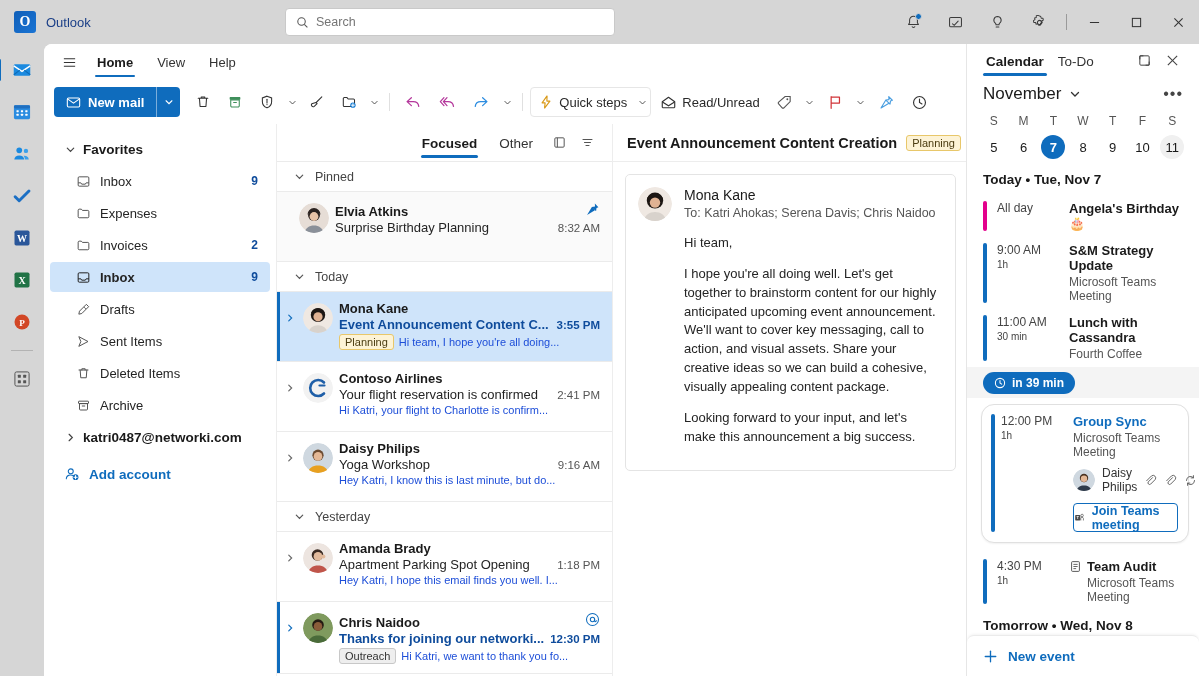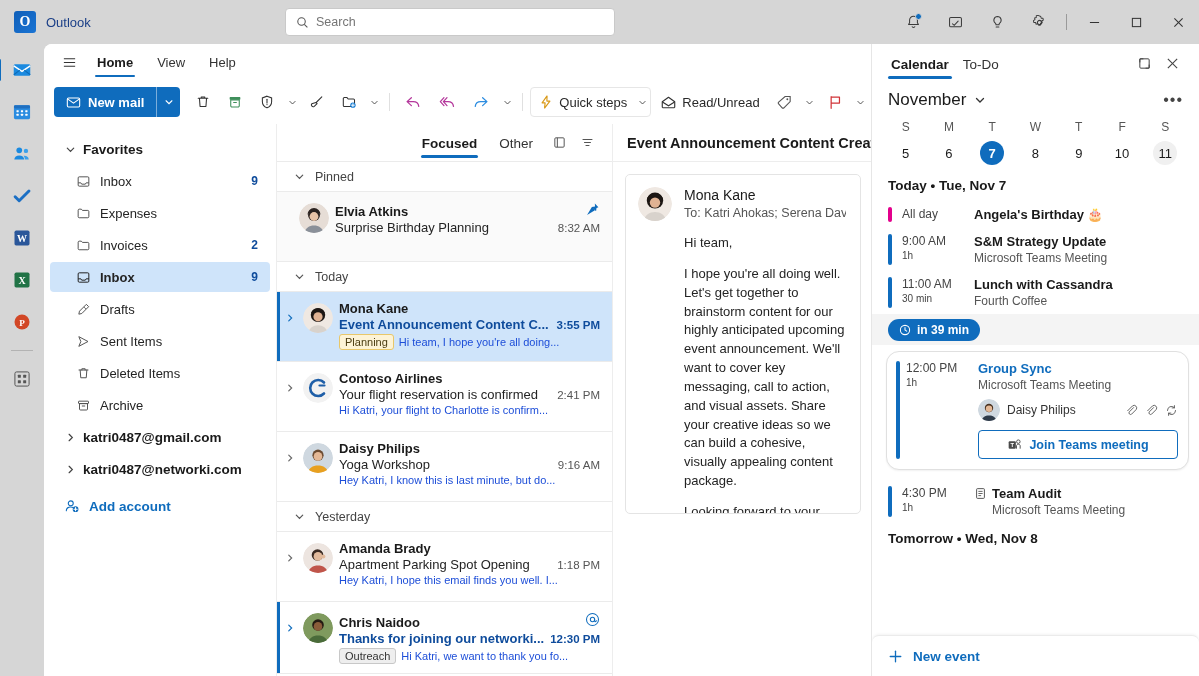--- a/index.html
+++ b/index.html
@@ -240,7 +240,7 @@
 
   
   .calpanel {
-    width: 328px; background: #fff; flex-shrink: 0;
+    width: 233px; background: #fff; flex-shrink: 0;
     display: flex; flex-direction: column; overflow: hidden;
     border-left: 1px solid #e6e6e6;
   }

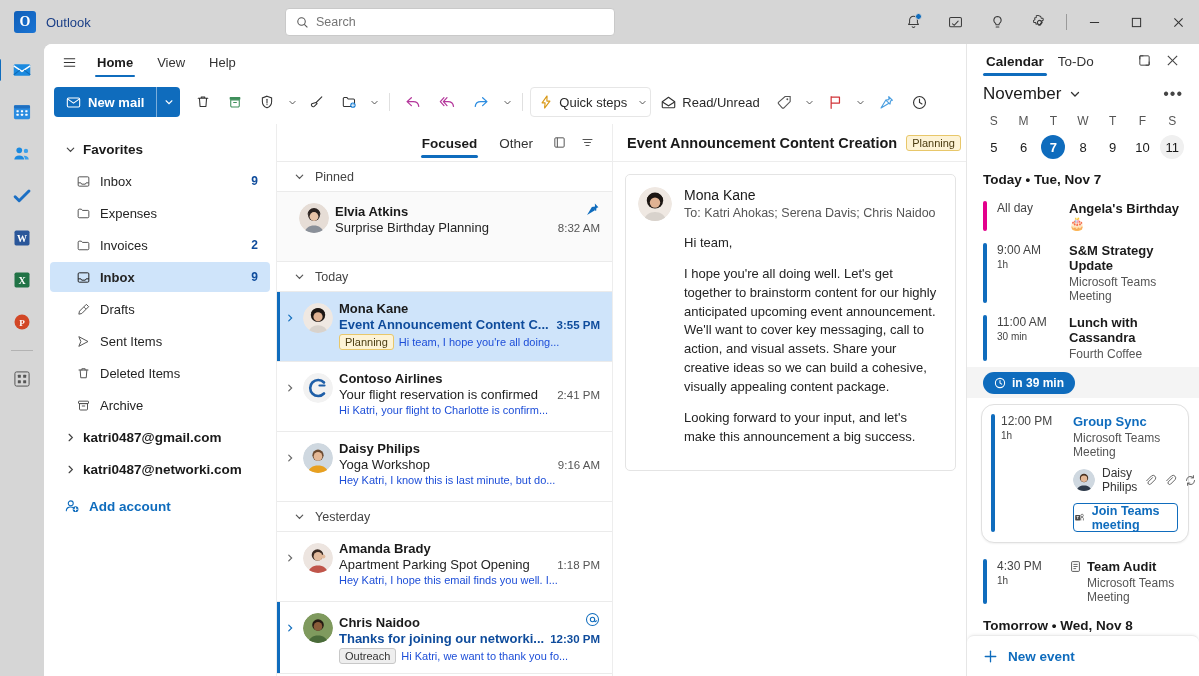--- a/index.html
+++ b/index.html
@@ -680,14 +680,6 @@
                   <path d="M4.5 2.5L8 6l-3.5 3.5" fill="none" stroke="#444" stroke-width="1.3" stroke-linecap="round"></path>
                 </svg>
             </span>
-            <span>katri0487@gmail.com</span>
-          </div>
-          <div class="fgroup">
-            <span class="chev">
-              <svg width="11" height="11" viewBox="0 0 12 12">
-                  <path d="M4.5 2.5L8 6l-3.5 3.5" fill="none" stroke="#444" stroke-width="1.3" stroke-linecap="round"></path>
-                </svg>
-            </span>
             <span>katri0487@networki.com</span>
           </div>
 

